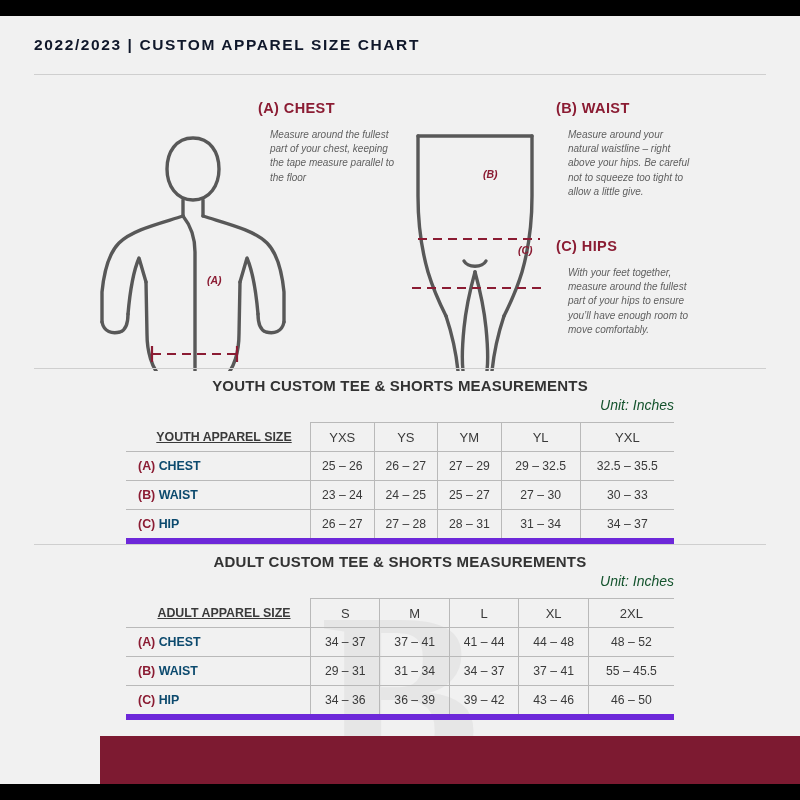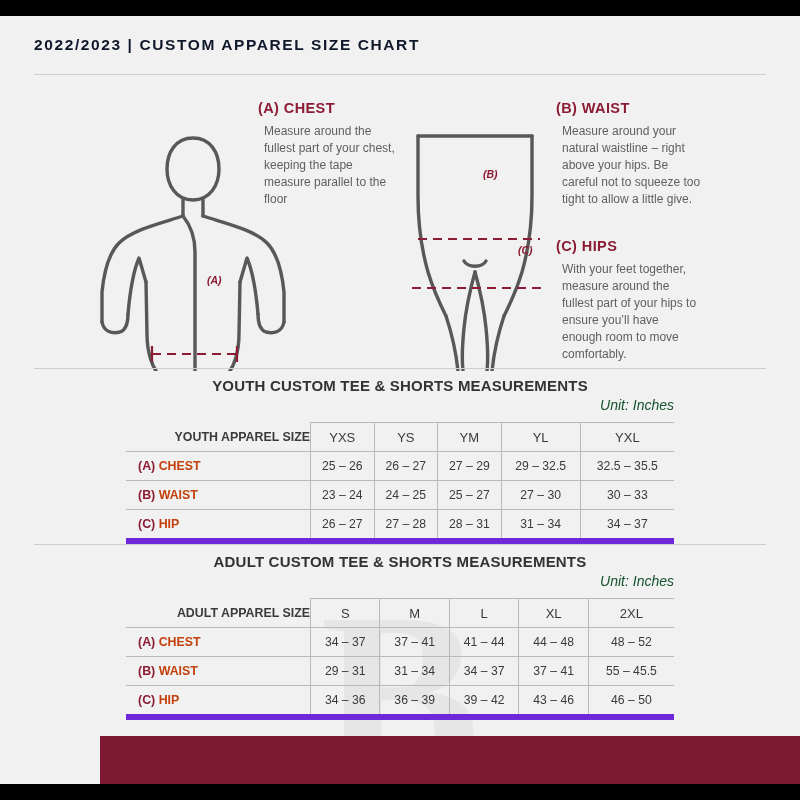--- a/index.html
+++ b/index.html
@@ -108,9 +108,10 @@
   }
   .callout-body {
     color: #5f5f5f;
-    font-size: 12px;
+    font-size: 10px;
+    font-style: italic;
     line-height: 1.42;
-    margin: 6px;
+    margin: 12px;
   }
   .c-chest { left: 258px; top: 24px; width: 150px; }
   .c-waist { left: 556px; top: 24px; width: 152px; }

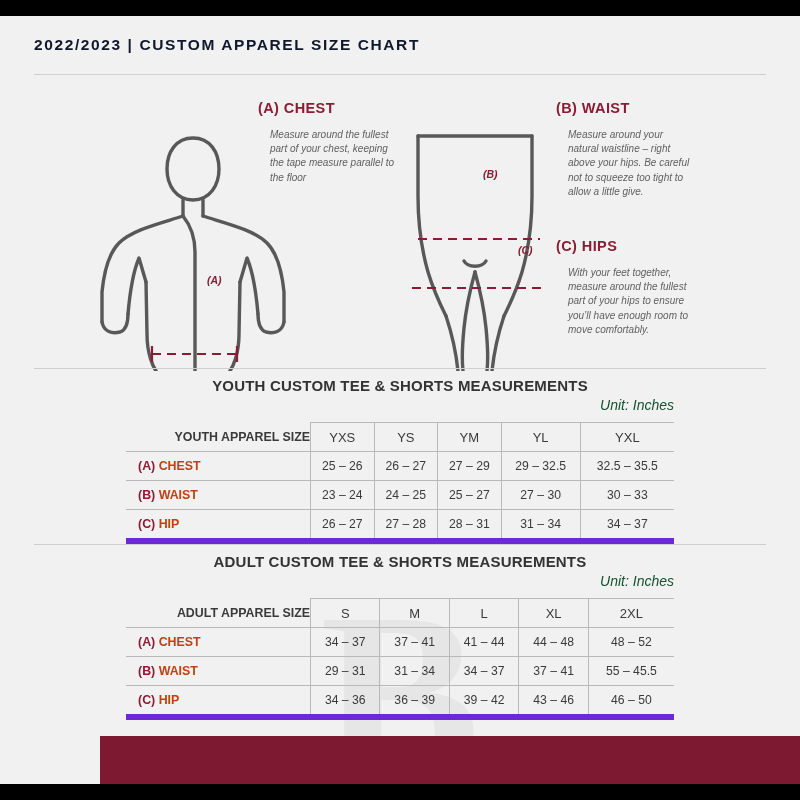--- a/index.html
+++ b/index.html
@@ -175,13 +175,14 @@
   .rowhead .tag { color: #8b1c33; }
   .rowhead .txt { color: #c2410c; }
   .corner {
-    text-align: right;
+    text-align: center;
     padding-left: 12px !important;
     font-weight: 700;
     font-size: 12.4px;
     color: #3a3a3a;
     border-left: 0 !important;
     border-top: 0 !important;
+    text-decoration: underline;
   }
   .no-outer-left { border-left: 0 !important; }
   .no-outer-right { border-right: 0 !important; }

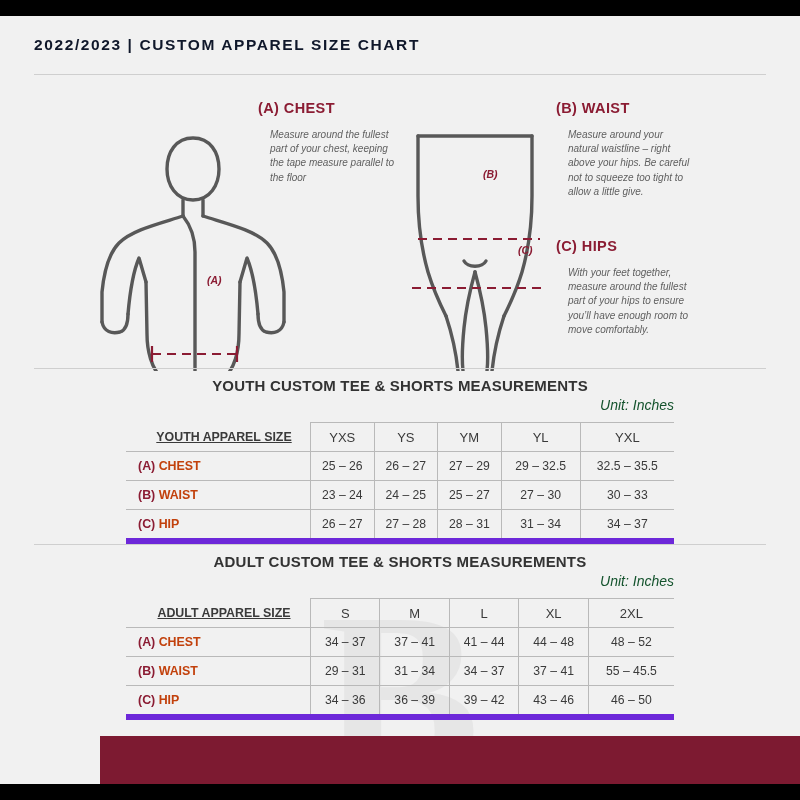--- a/index.html
+++ b/index.html
@@ -173,7 +173,7 @@
     width: 172px;
   }
   .rowhead .tag { color: #8b1c33; }
-  .rowhead .txt { color: #c2410c; }
+  .rowhead .txt { color: #0c4a6e; }
   .corner {
     text-align: center;
     padding-left: 12px !important;

